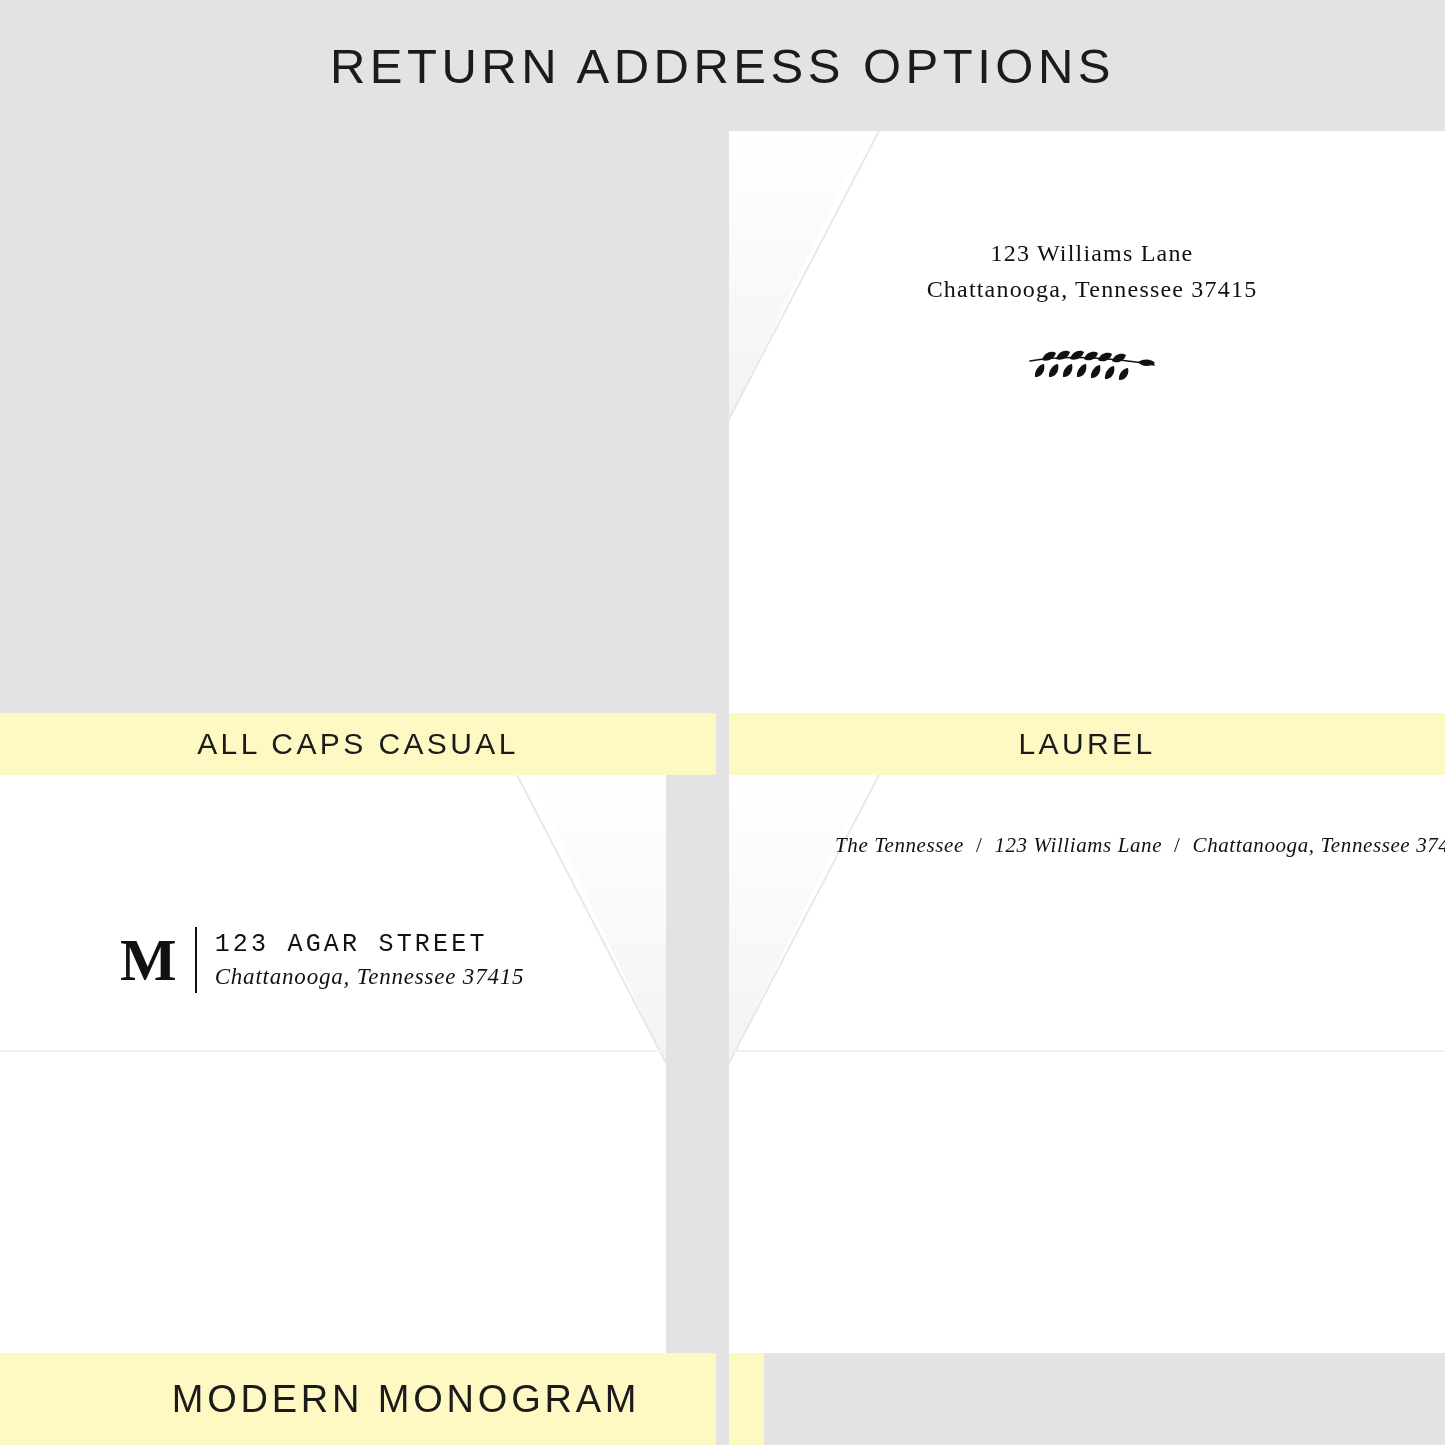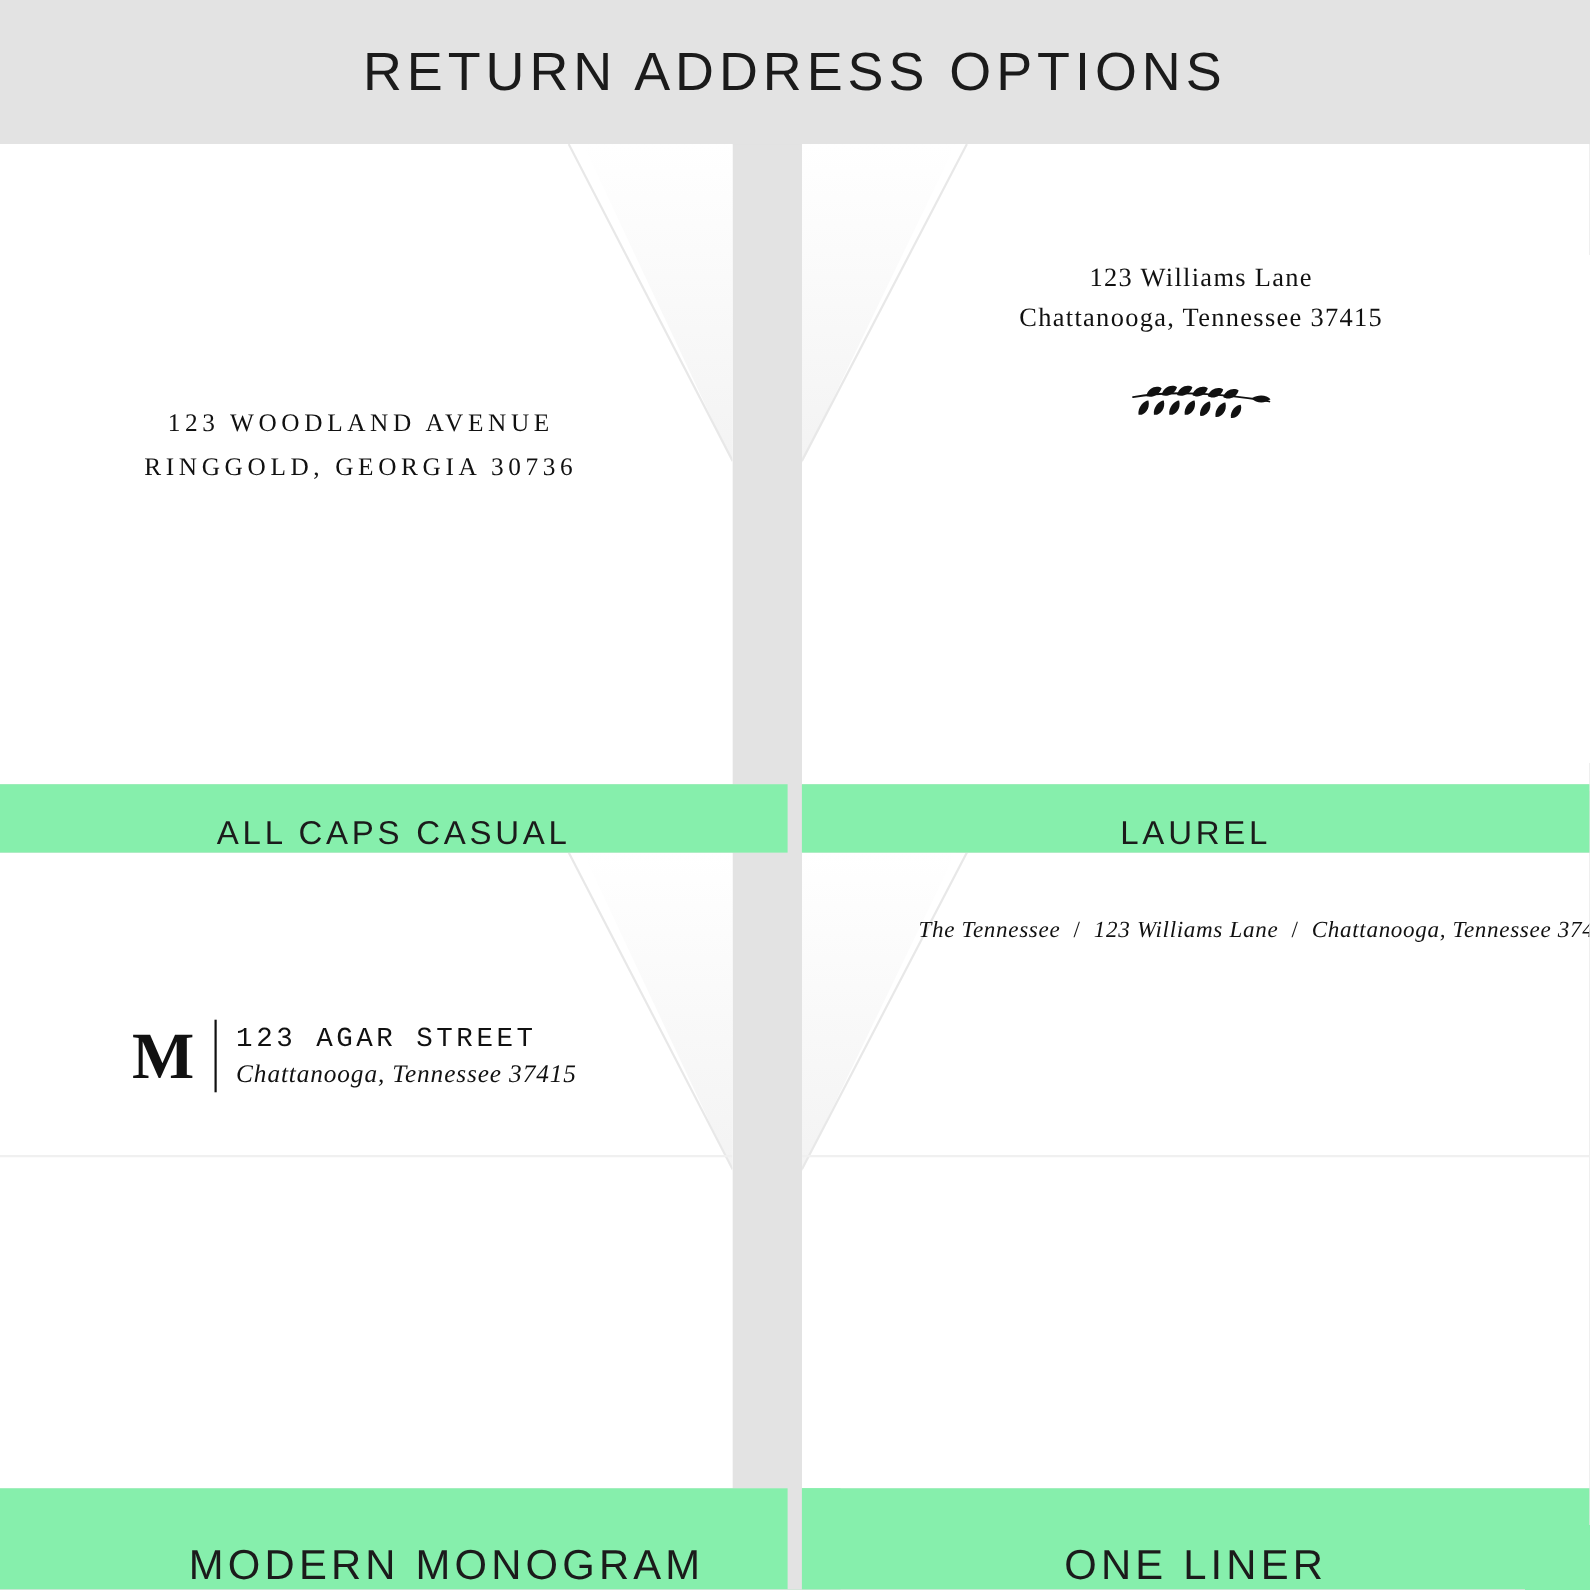--- a/index.html
+++ b/index.html
@@ -185,26 +185,6 @@
     <div class="header-title">RETURN ADDRESS OPTIONS</div>
   </div>
 
-  <div class="panel" style="left:0px; top:131px; width:716px; height:637px;">
-    <div class="env" style="left:-10px; top:0px; width:676px; height:588px;">
-      <svg class="flap" viewBox="0 0 676 588" preserveAspectRatio="none">
-        <defs>
-          <linearGradient id="g1" x1="0" y1="0" x2="0" y2="1">
-            <stop offset="0%" stop-color="#ffffff"></stop>
-            <stop offset="100%" stop-color="#f3f3f3"></stop>
-          </linearGradient>
-        </defs>
-        <rect x="0" y="0" width="676" height="588" fill="#ffffff"></rect>
-        <polygon points="676,0 676,290 540,0" fill="url(#g1)"></polygon>
-        <line x1="676" y1="288" x2="527" y2="0" stroke="#e8e8e8" stroke-width="2"></line>
-        <line x1="0" y1="586" x2="676" y2="586" stroke="#ededed" stroke-width="3"></line>
-      </svg>
-      <div class="addr addr-caps" style="left:0; right:0; top:234px;">
-        <div>123 WOODLAND AVENUE</div>
-        <div>RINGGOLD, GEORGIA 30736</div>
-      </div>
-    </div>
-  </div>
 
   <div class="panel" style="left:729px; top:131px; width:716px; height:637px;">
     <div class="env" style="left:0px; top:0px; width:726px; height:588px;">

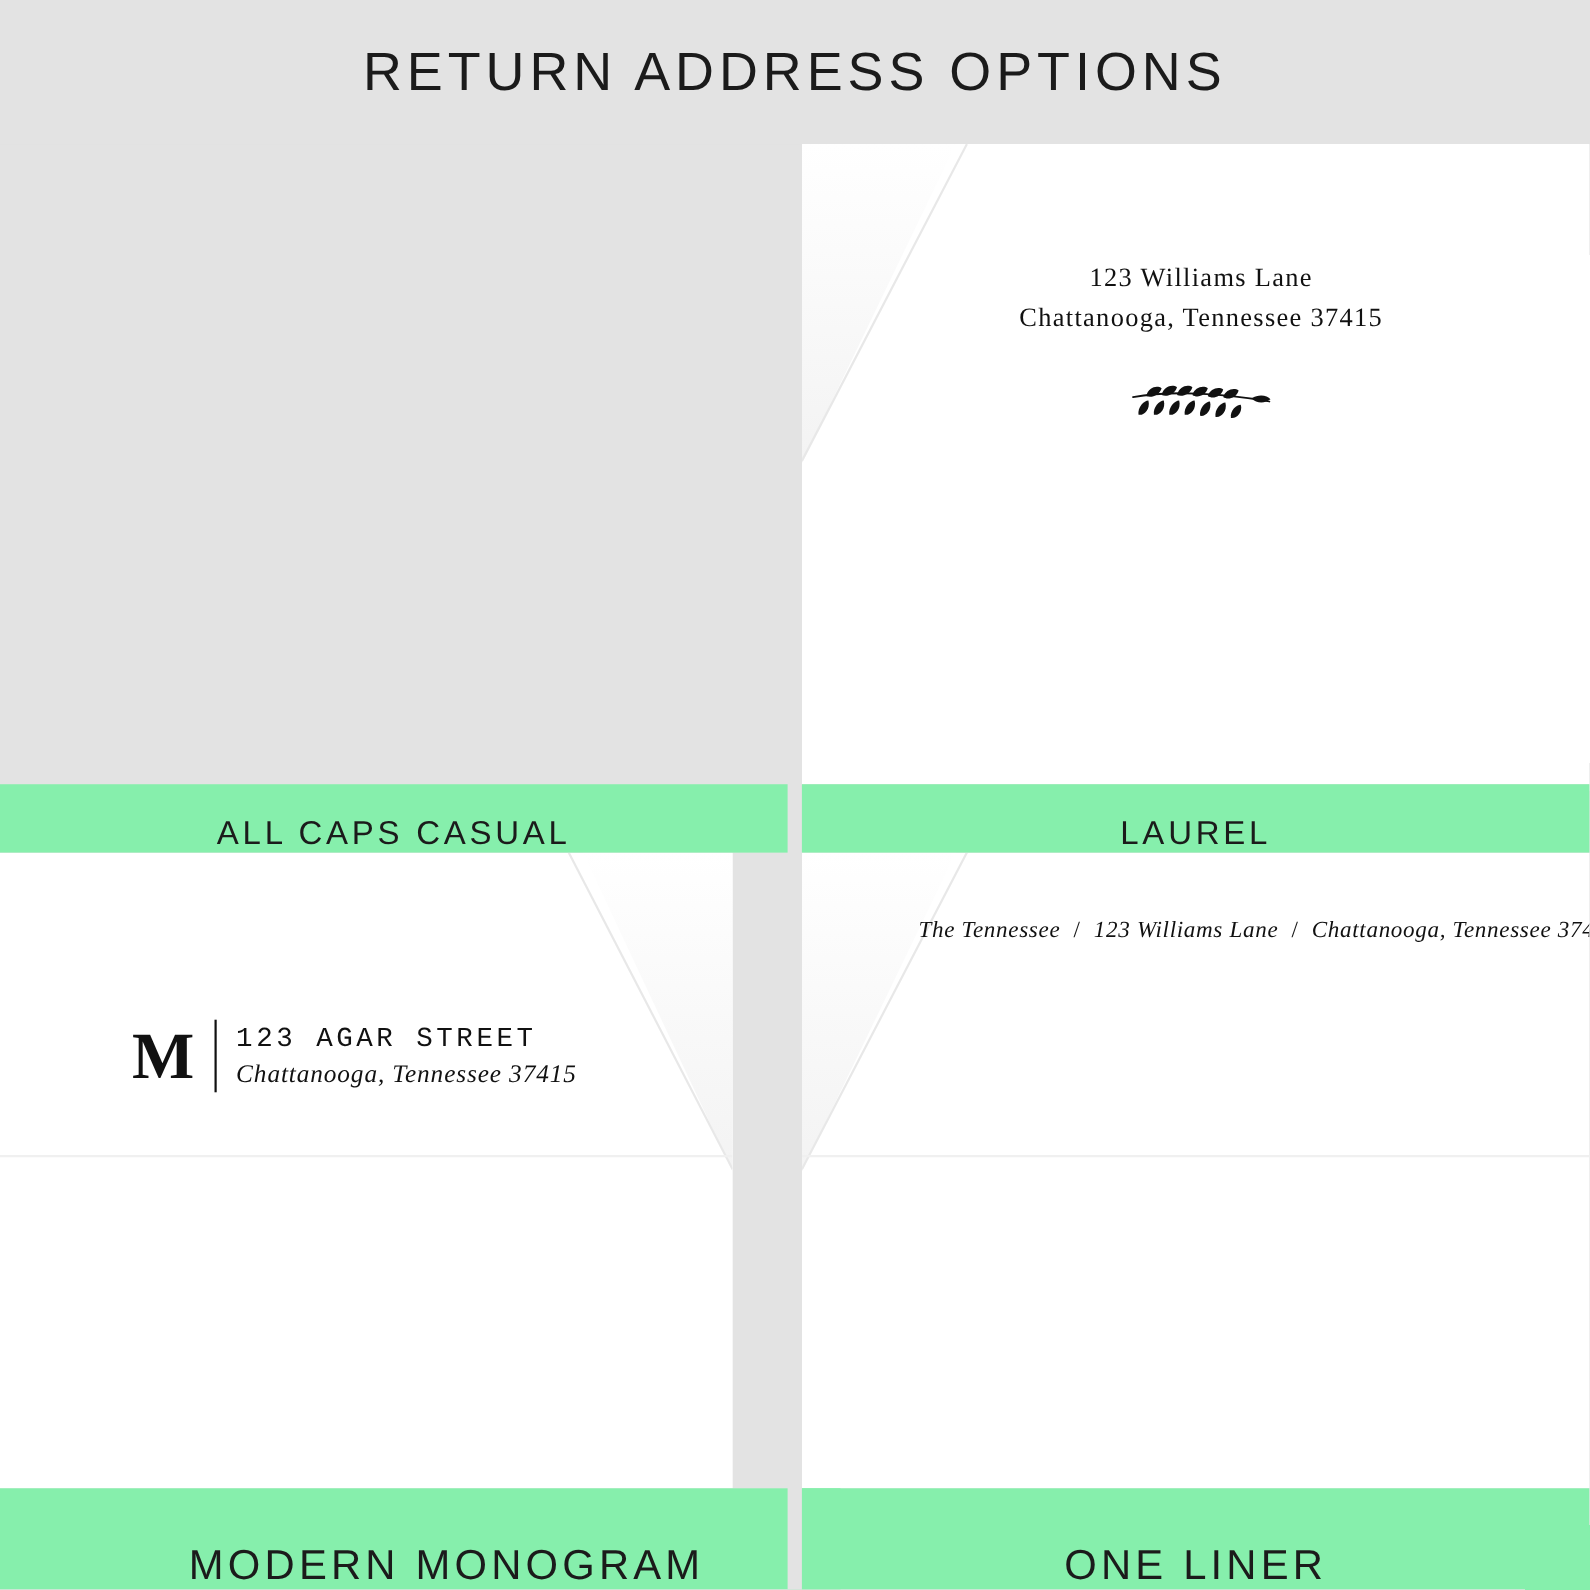--- a/index.html
+++ b/index.html
@@ -65,9 +65,9 @@
 
   .env-label-band {
     position: absolute;
-    background: #86efac;
-    display: flex;
-    align-items: flex-end;
+    background: #fef9c3;
+    display: flex;
+    align-items: center;
     justify-content: center;
   }
   .env-label {

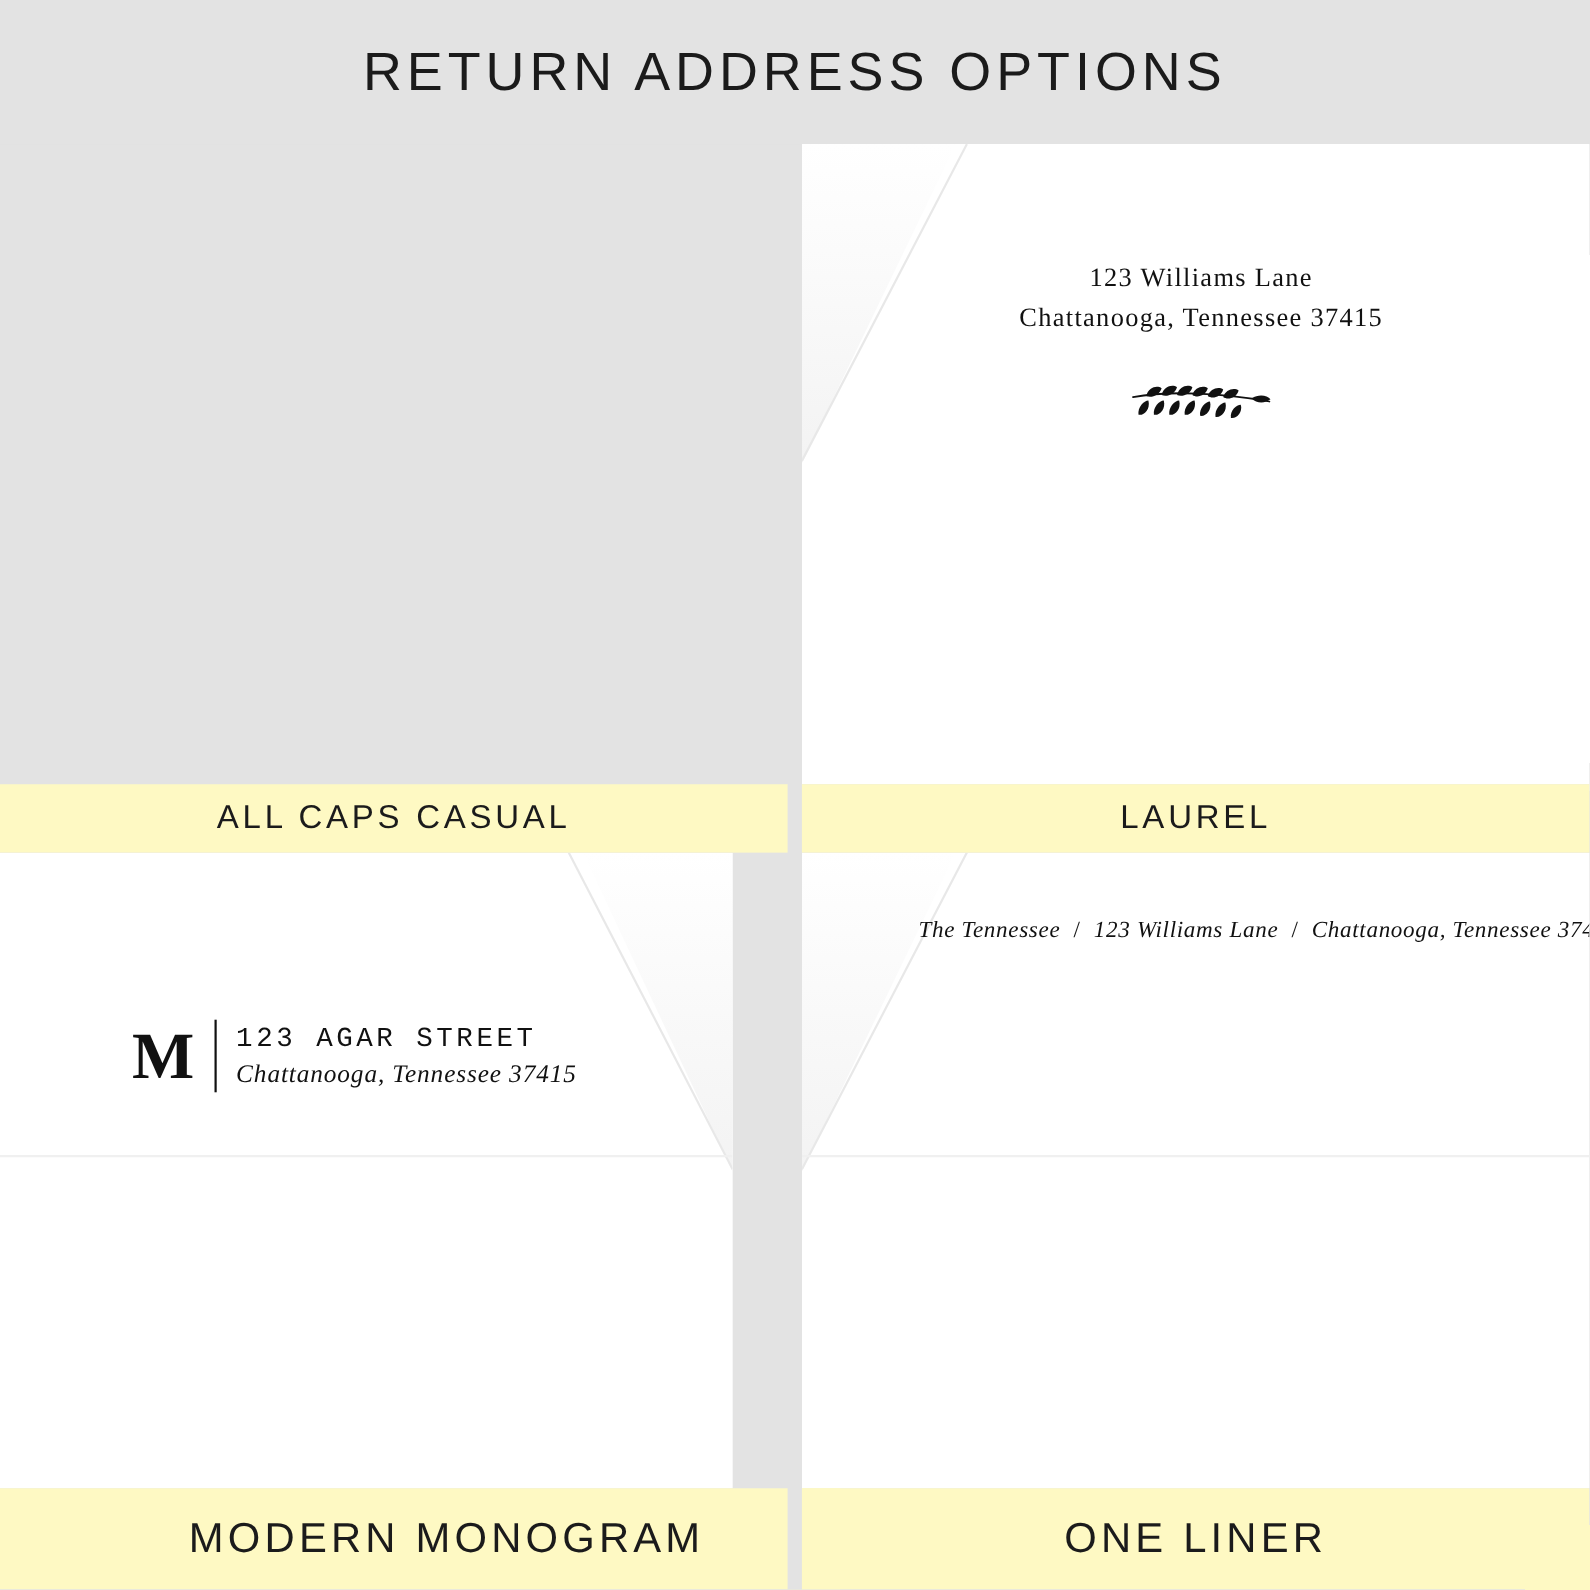--- a/index.html
+++ b/index.html
@@ -285,9 +285,6 @@
   <div class="env-label-band" style="left:0px; top:1353px; width:716px; height:92px;padding-left:48px;">
     <div class="env-label" style="font-size:38px; letter-spacing:3.8px;">MODERN MONOGRAM</div>
   </div>
-  <div class="env-label-band" style="left:729px; top:1353px; width:716px; height:92px;">
-    <div class="env-label" style="font-size:38px; letter-spacing:3.8px;">ONE LINER</div>
-  </div>
 
   <div class="divider-v" style="left:716px; top:131px; width:13px; height:1314px;"></div>
   <div class="divider-h" style="left:0px; top:713px; width:1445px; height:62px;"></div>

